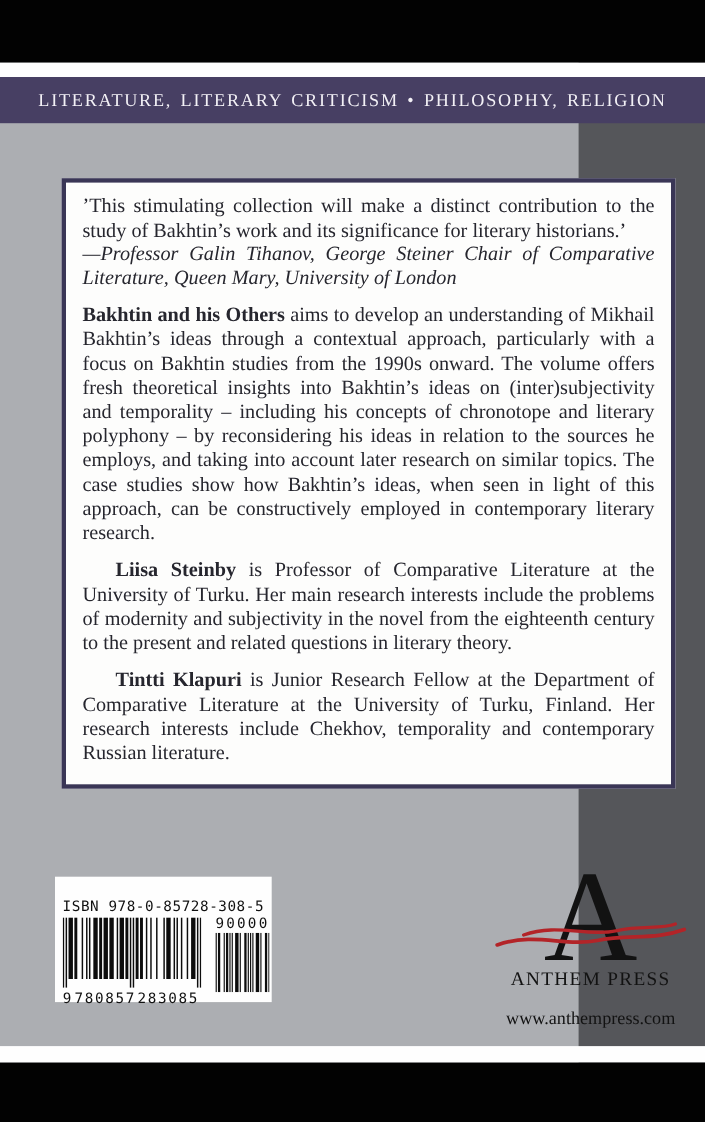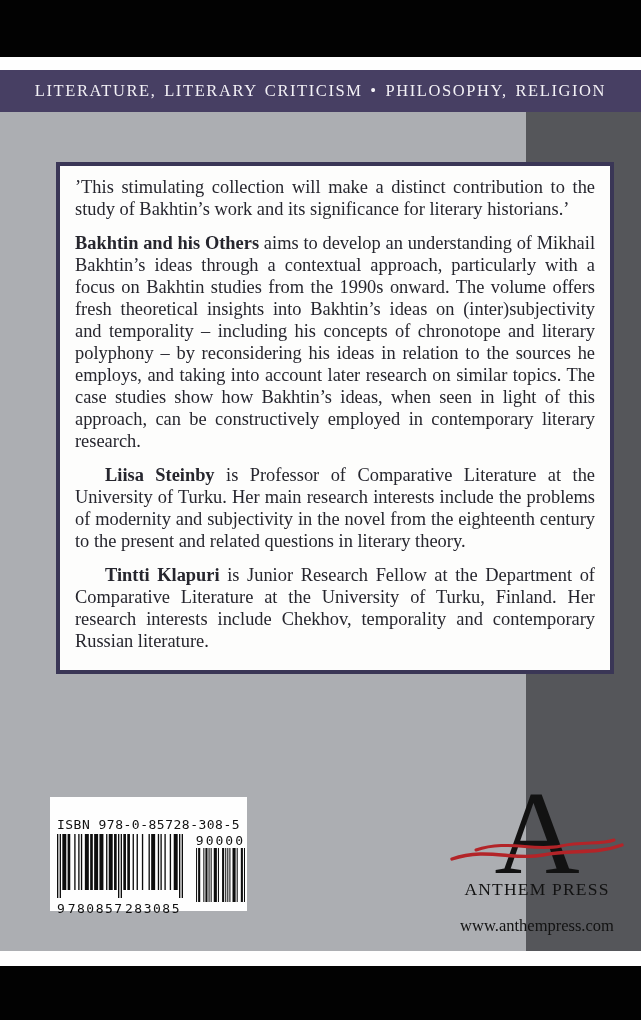--- a/index.html
+++ b/index.html
@@ -62,6 +62,7 @@
   <div class="blurb-box">
     <p class="quote">
       <span class="quote-text">’This stimulating collection will make a distinct contribution to the study of Bakhtin’s work and its significance for literary historians.’</span>
+      <span class="quote-attr">—Professor Galin Tihanov, George Steiner Chair of Comparative Literature, Queen Mary, University of London</span>
     </p>
     <p class="para">
       <span class="lead-bi">Bakhtin and his Others</span><span> aims to develop an understanding of Mikhail Bakhtin’s ideas through a contextual approach, particularly with a focus on Bakhtin studies from the 1990s onward. The volume offers fresh theoretical insights into Bakhtin’s ideas on (inter)subjectivity and temporality – including his concepts of chronotope and literary polyphony – by reconsidering his ideas in relation to the sources he employs, and taking into account later research on similar topics. The case studies show how Bakhtin’s ideas, when seen in light of this approach, can be constructively employed in contemporary literary research.</span>

